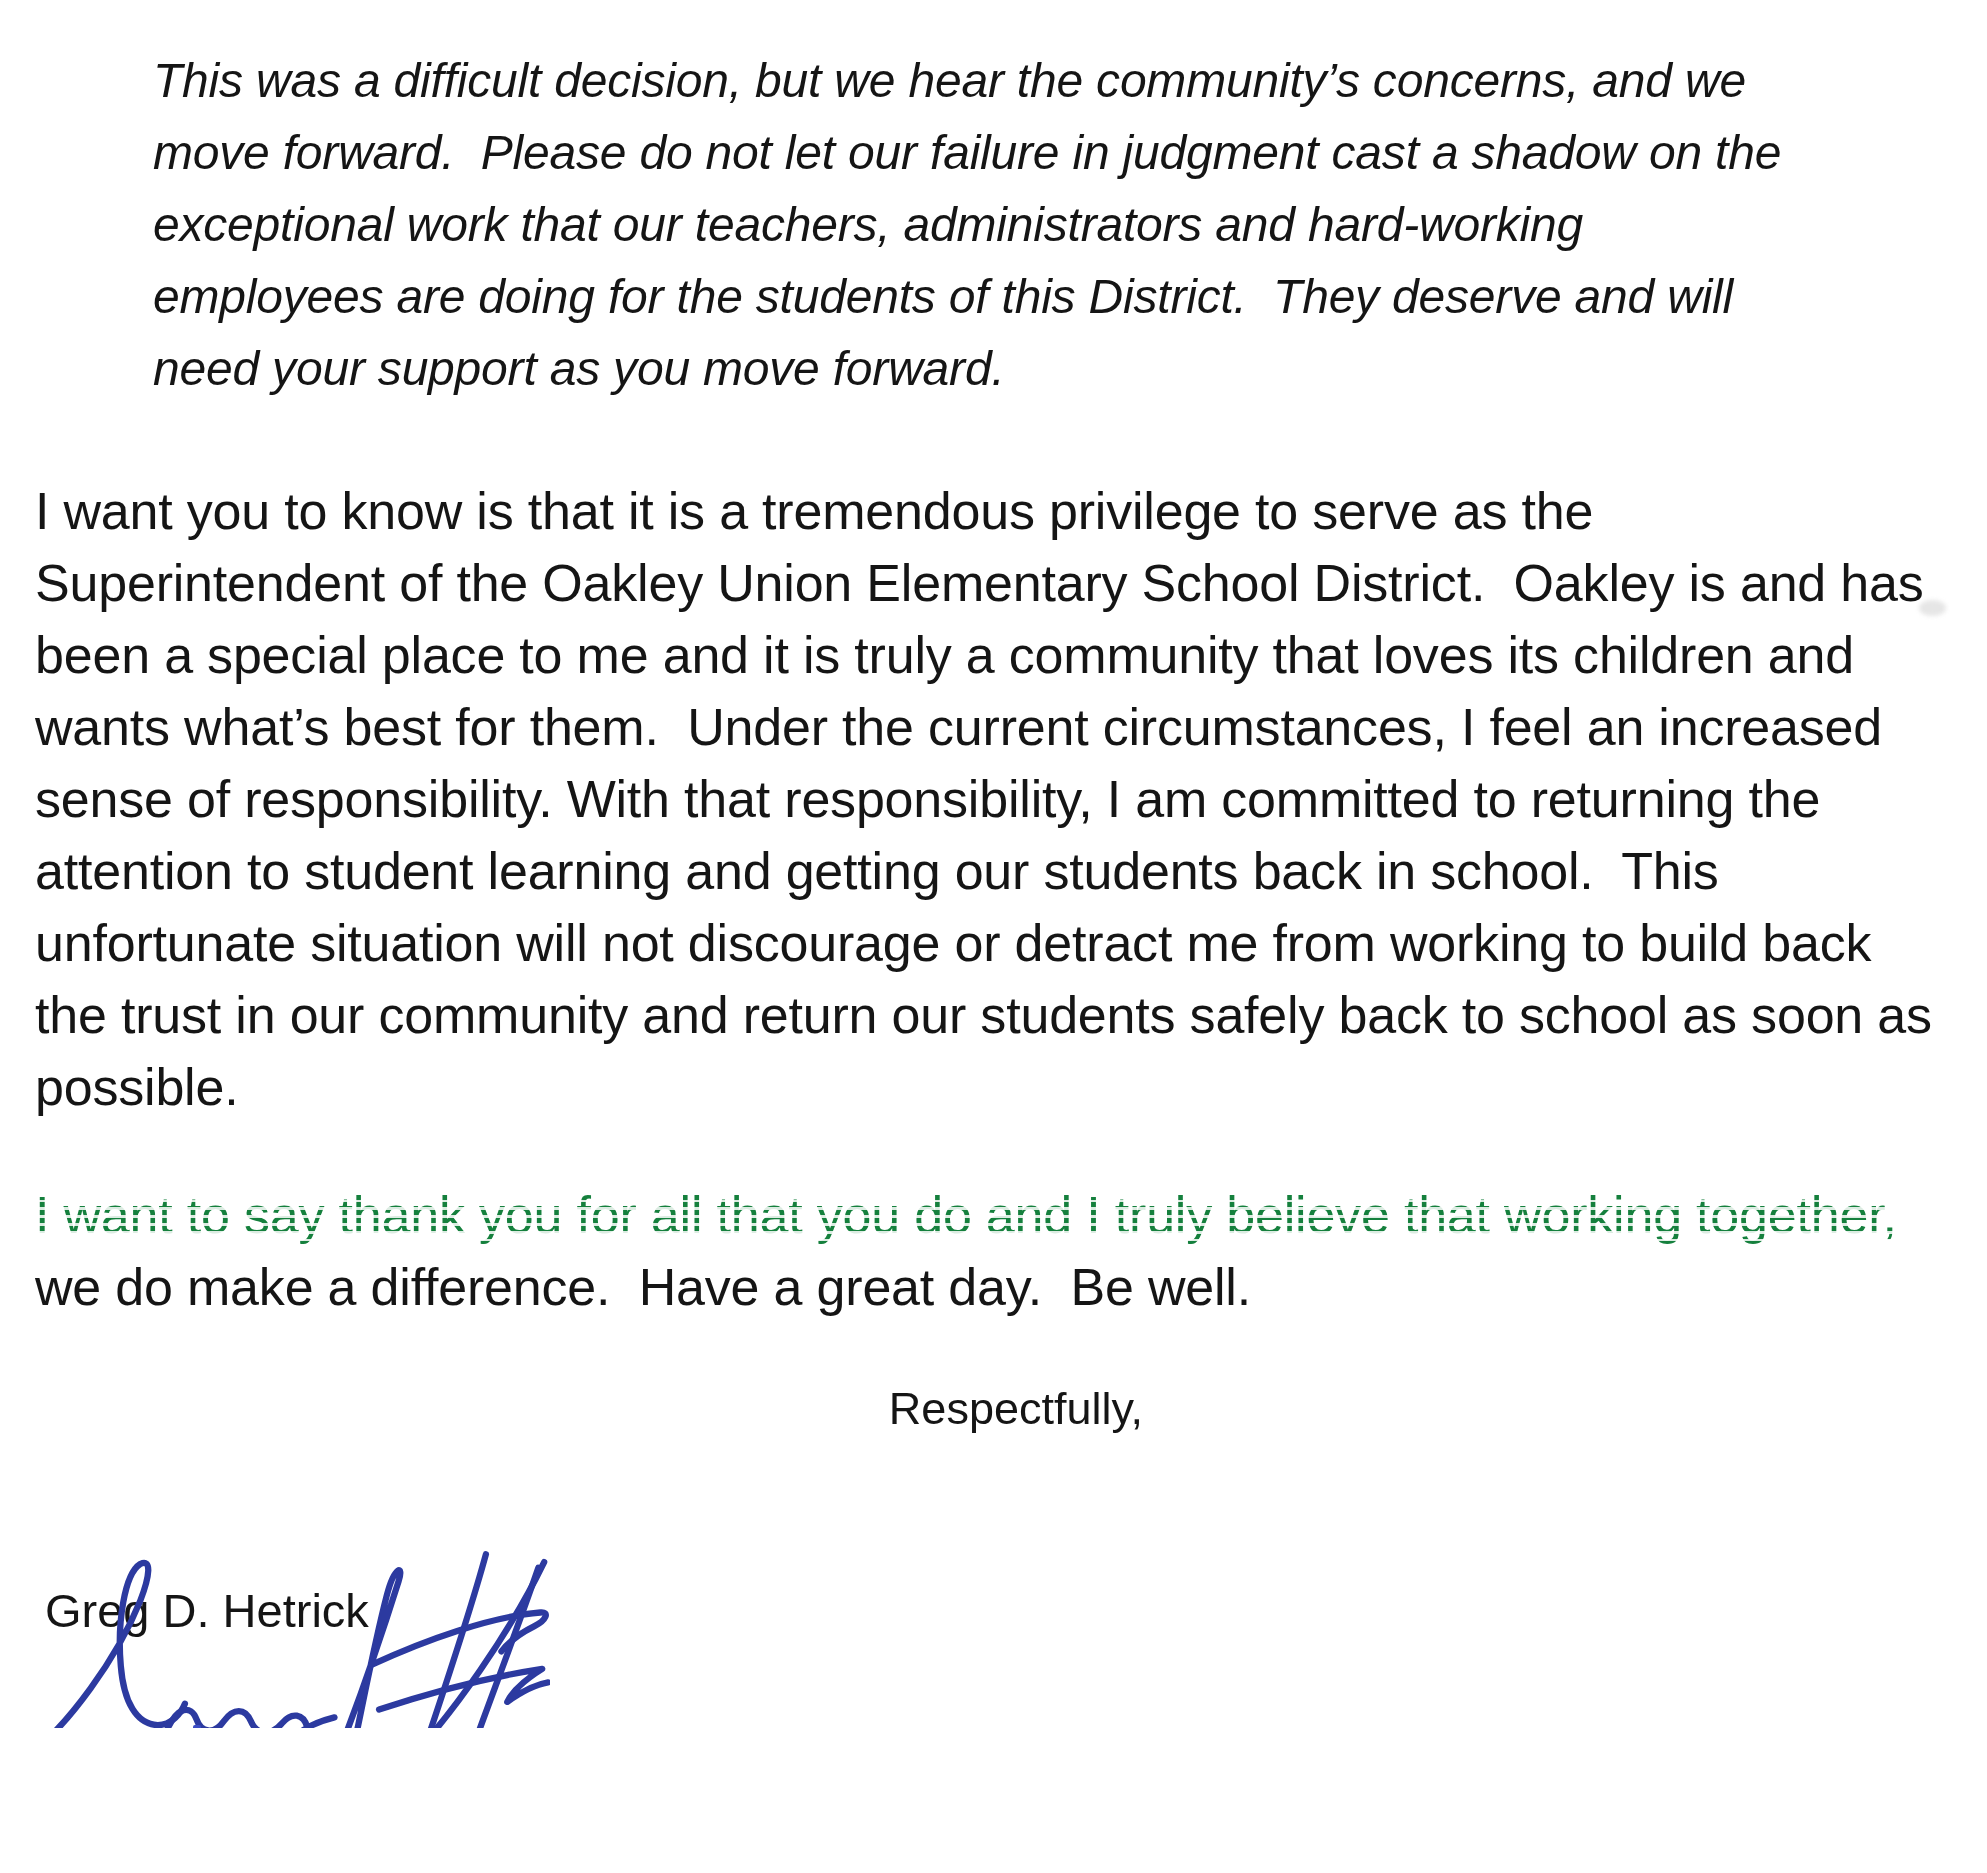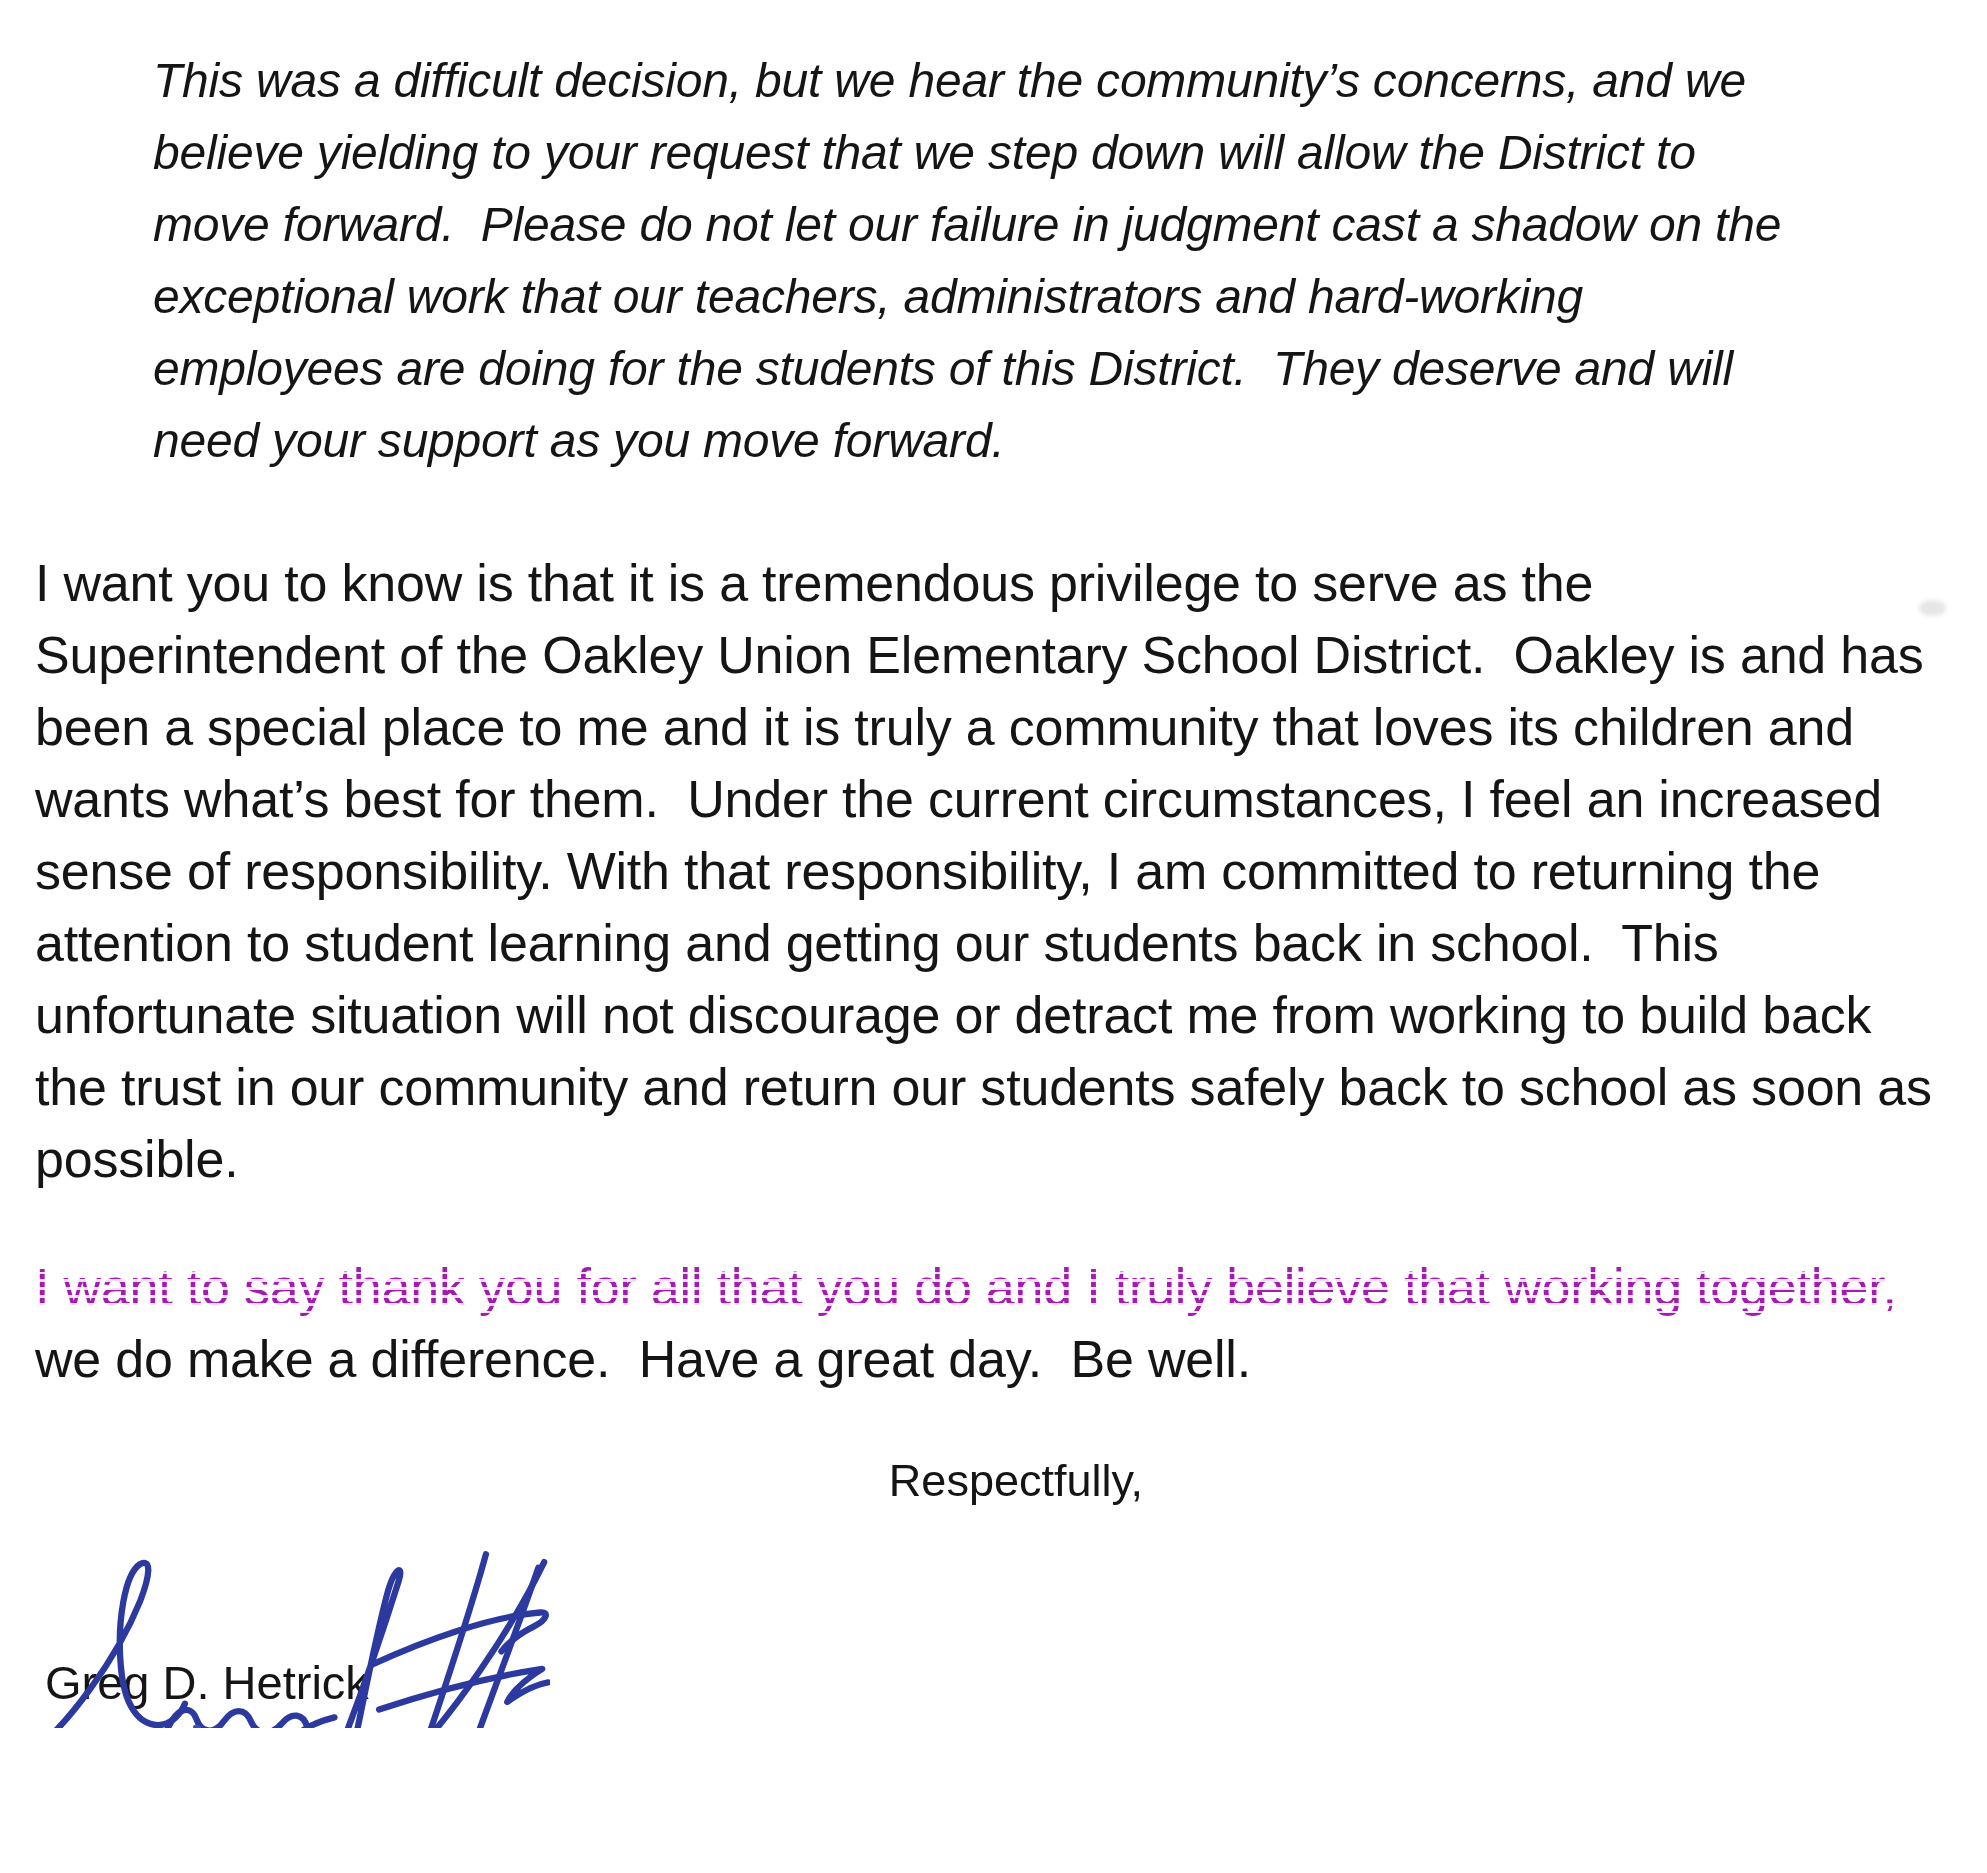--- a/index.html
+++ b/index.html
@@ -113,7 +113,6 @@
 
   <div class="quote">
     <div class="line">This was a difficult decision, but we hear the community’s concerns, and we</div>
-    <div class="line">believe yielding to your request that we step down will allow the District to</div>
     <div class="line">move forward.  Please do not let our failure in judgment cast a shadow on the</div>
     <div class="line">exceptional work that our teachers, administrators and hard-working</div>
     <div class="line">employees are doing for the students of this District.  They deserve and will</div>

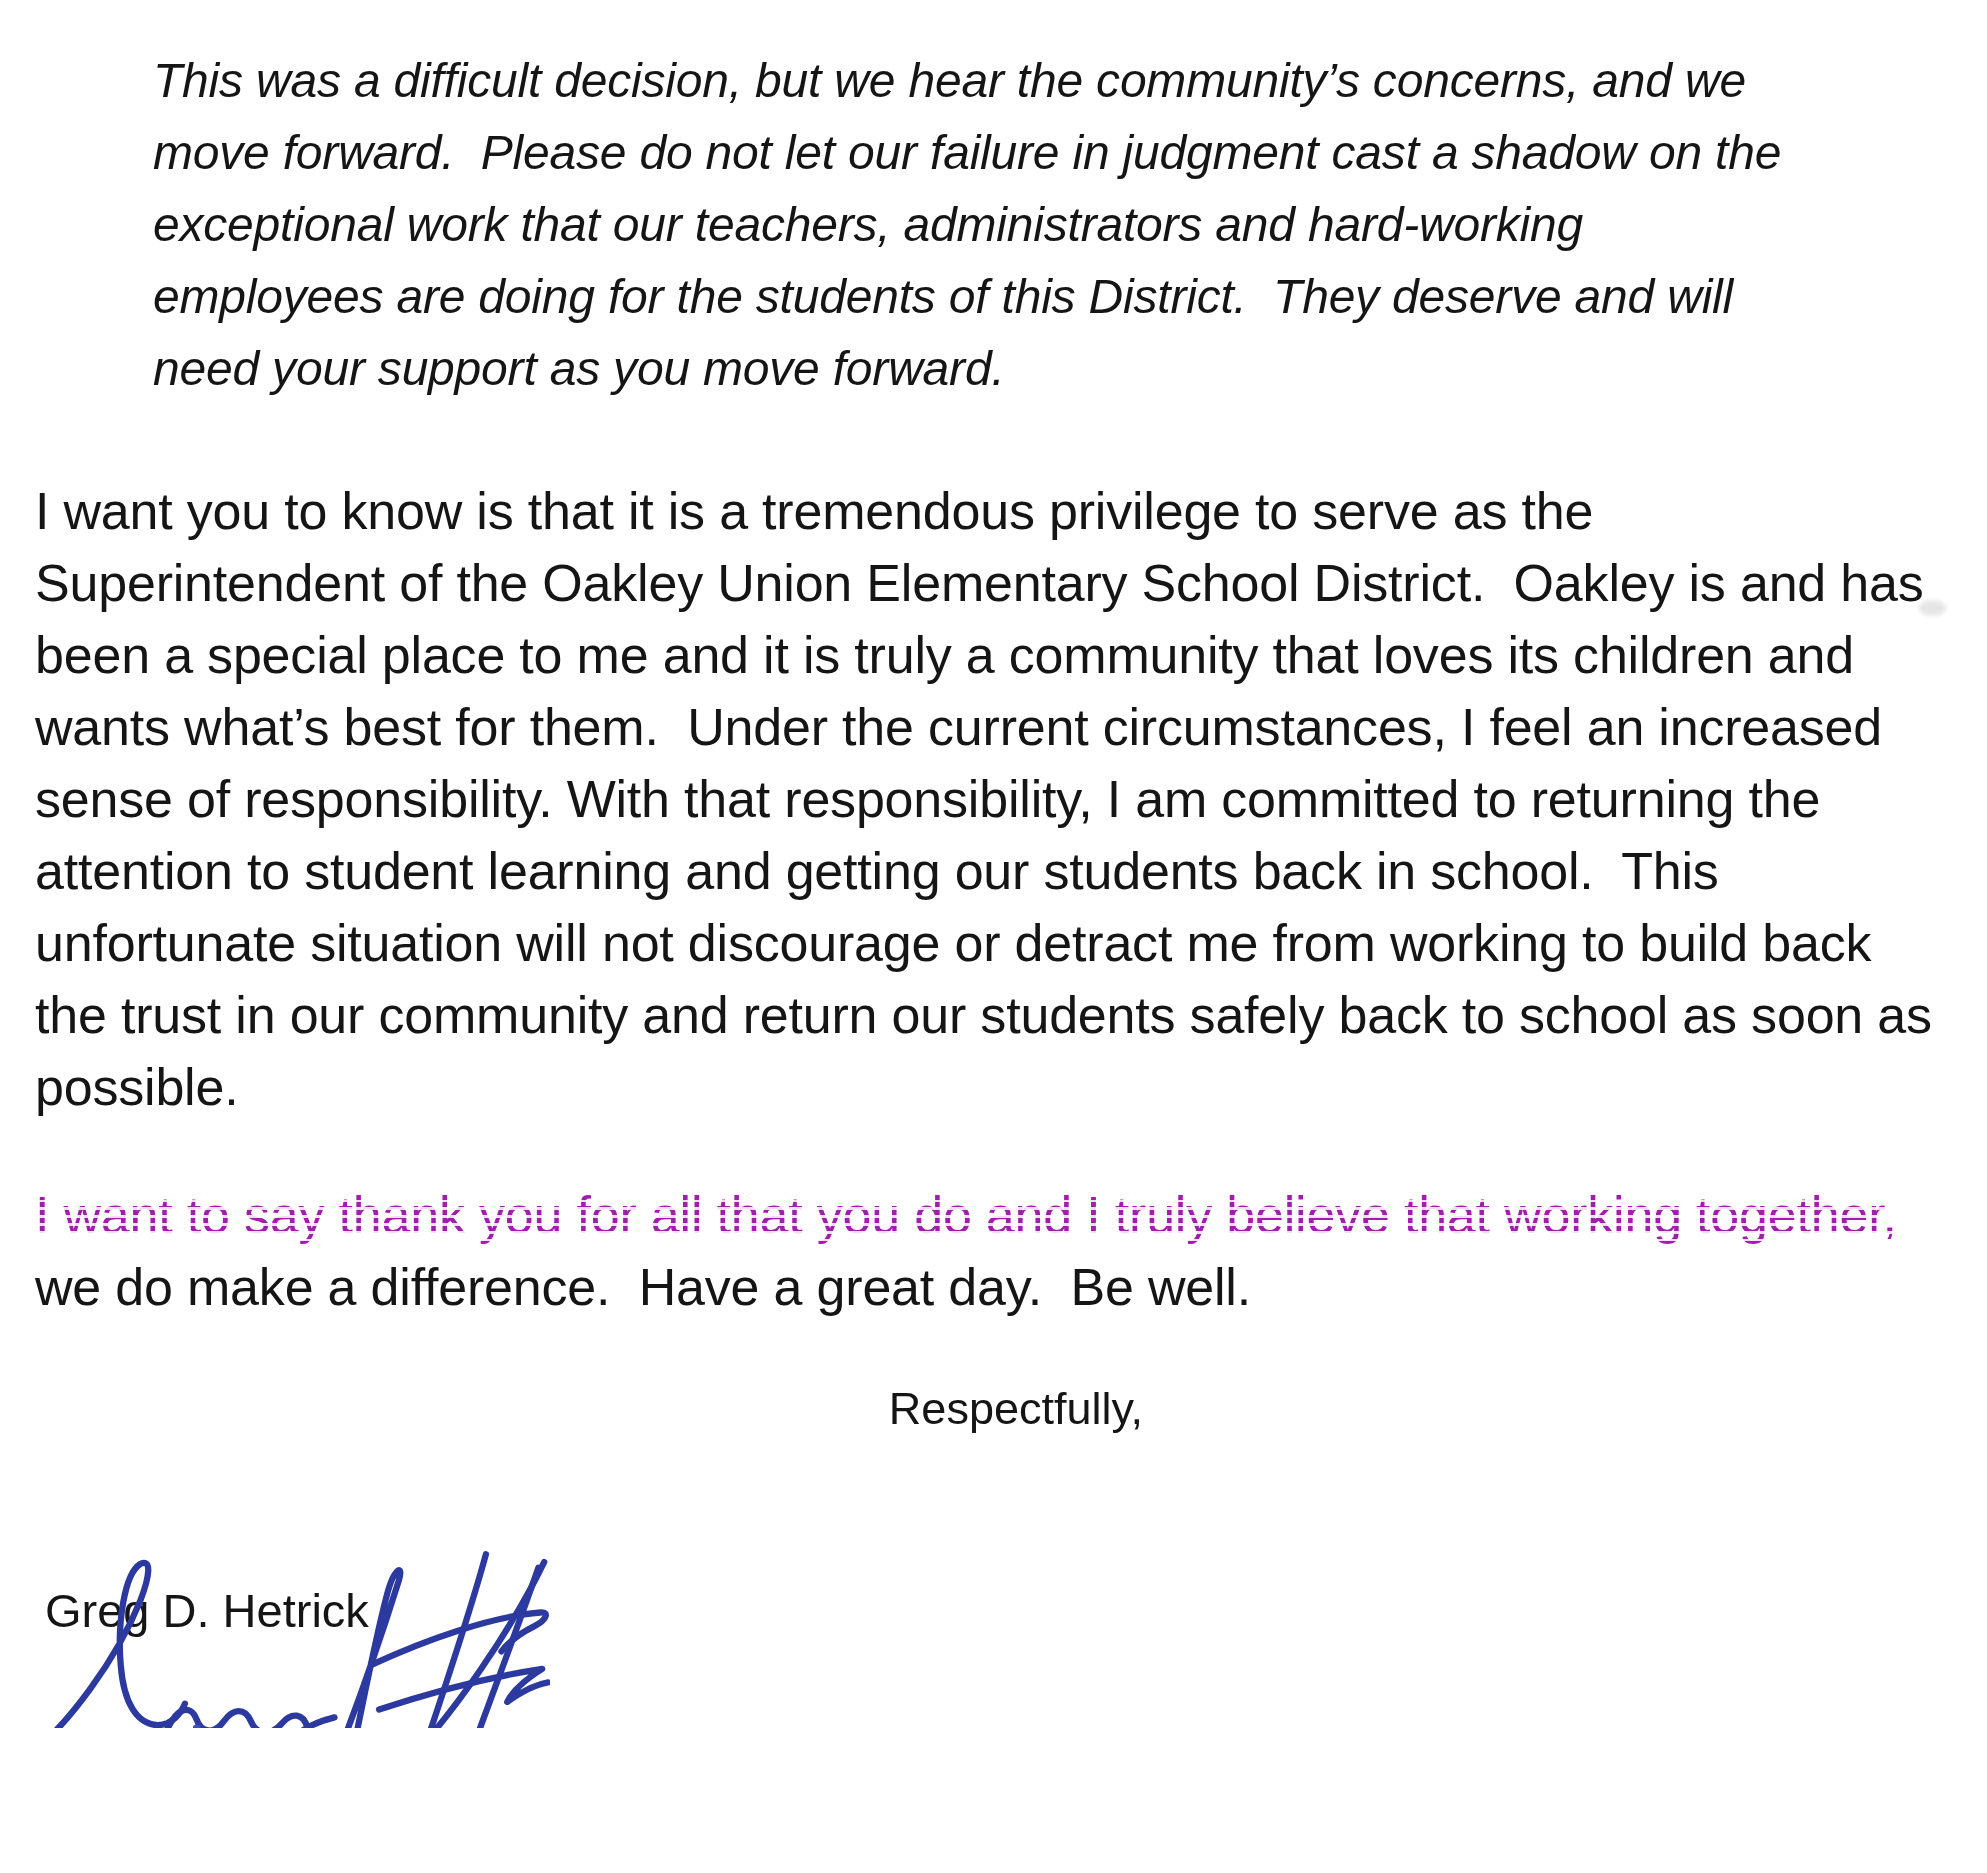--- a/index.html
+++ b/index.html
@@ -40,7 +40,7 @@
   
   .smeared {
     position: relative;
-    color: #a21caf;
+    color: #15803d;
   }
   .smeared::after {
     content: "";

